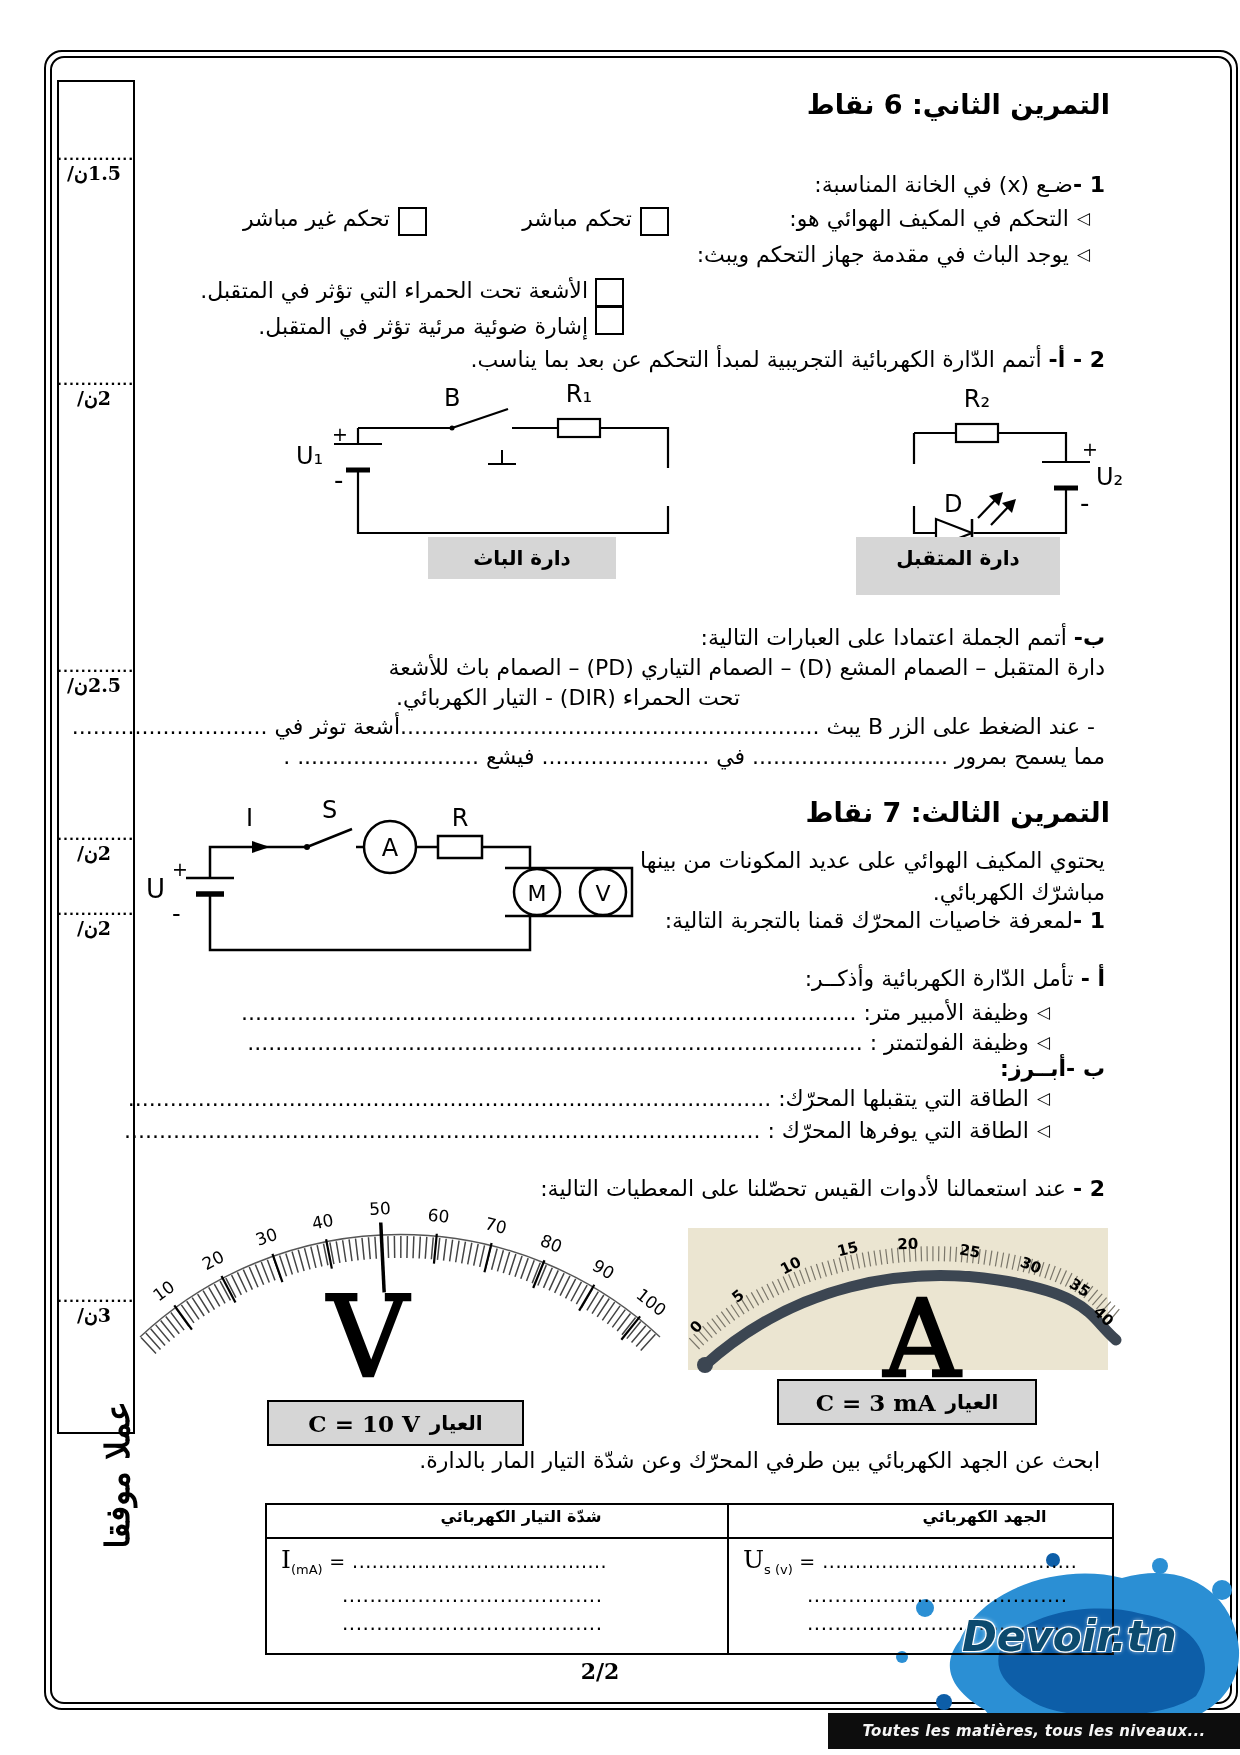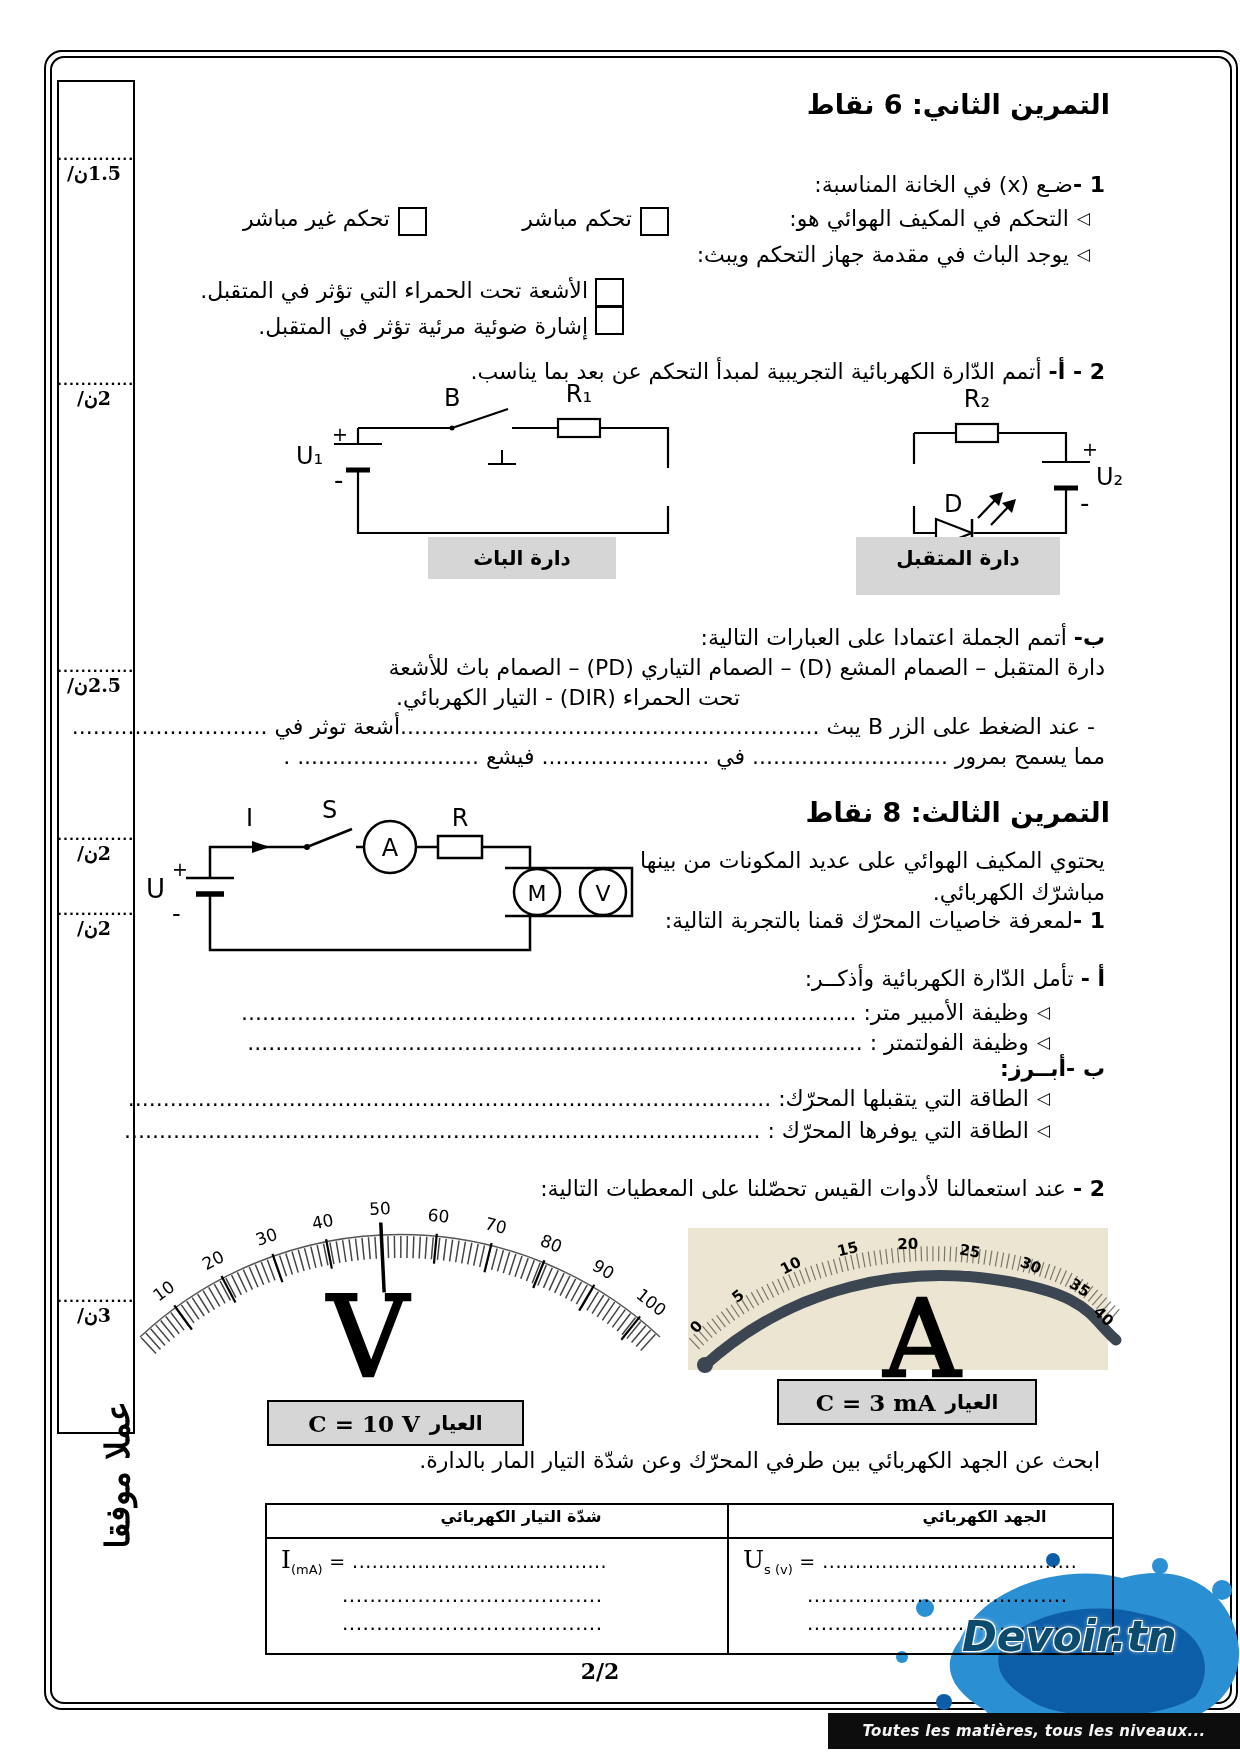--- a/index.html
+++ b/index.html
@@ -236,7 +236,7 @@
   <div class="chk" style="left:595px;top:306px;"></div>
   <div class="abs ar" style="right:652px;top:312px;">إشارة ضوئية مرئية تؤثر في المتقبل.</div>
 
-  <div class="abs ar" style="right:135px;top:345px;margin-top:12px;">
+  <div class="abs ar" style="right:135px;top:345px;">
     <span class="b">2 - أ-</span> <span>أتمم الدّارة الكهربائية التجريبية لمبدأ التحكم عن بعد بما يناسب.</span>
   </div>
 

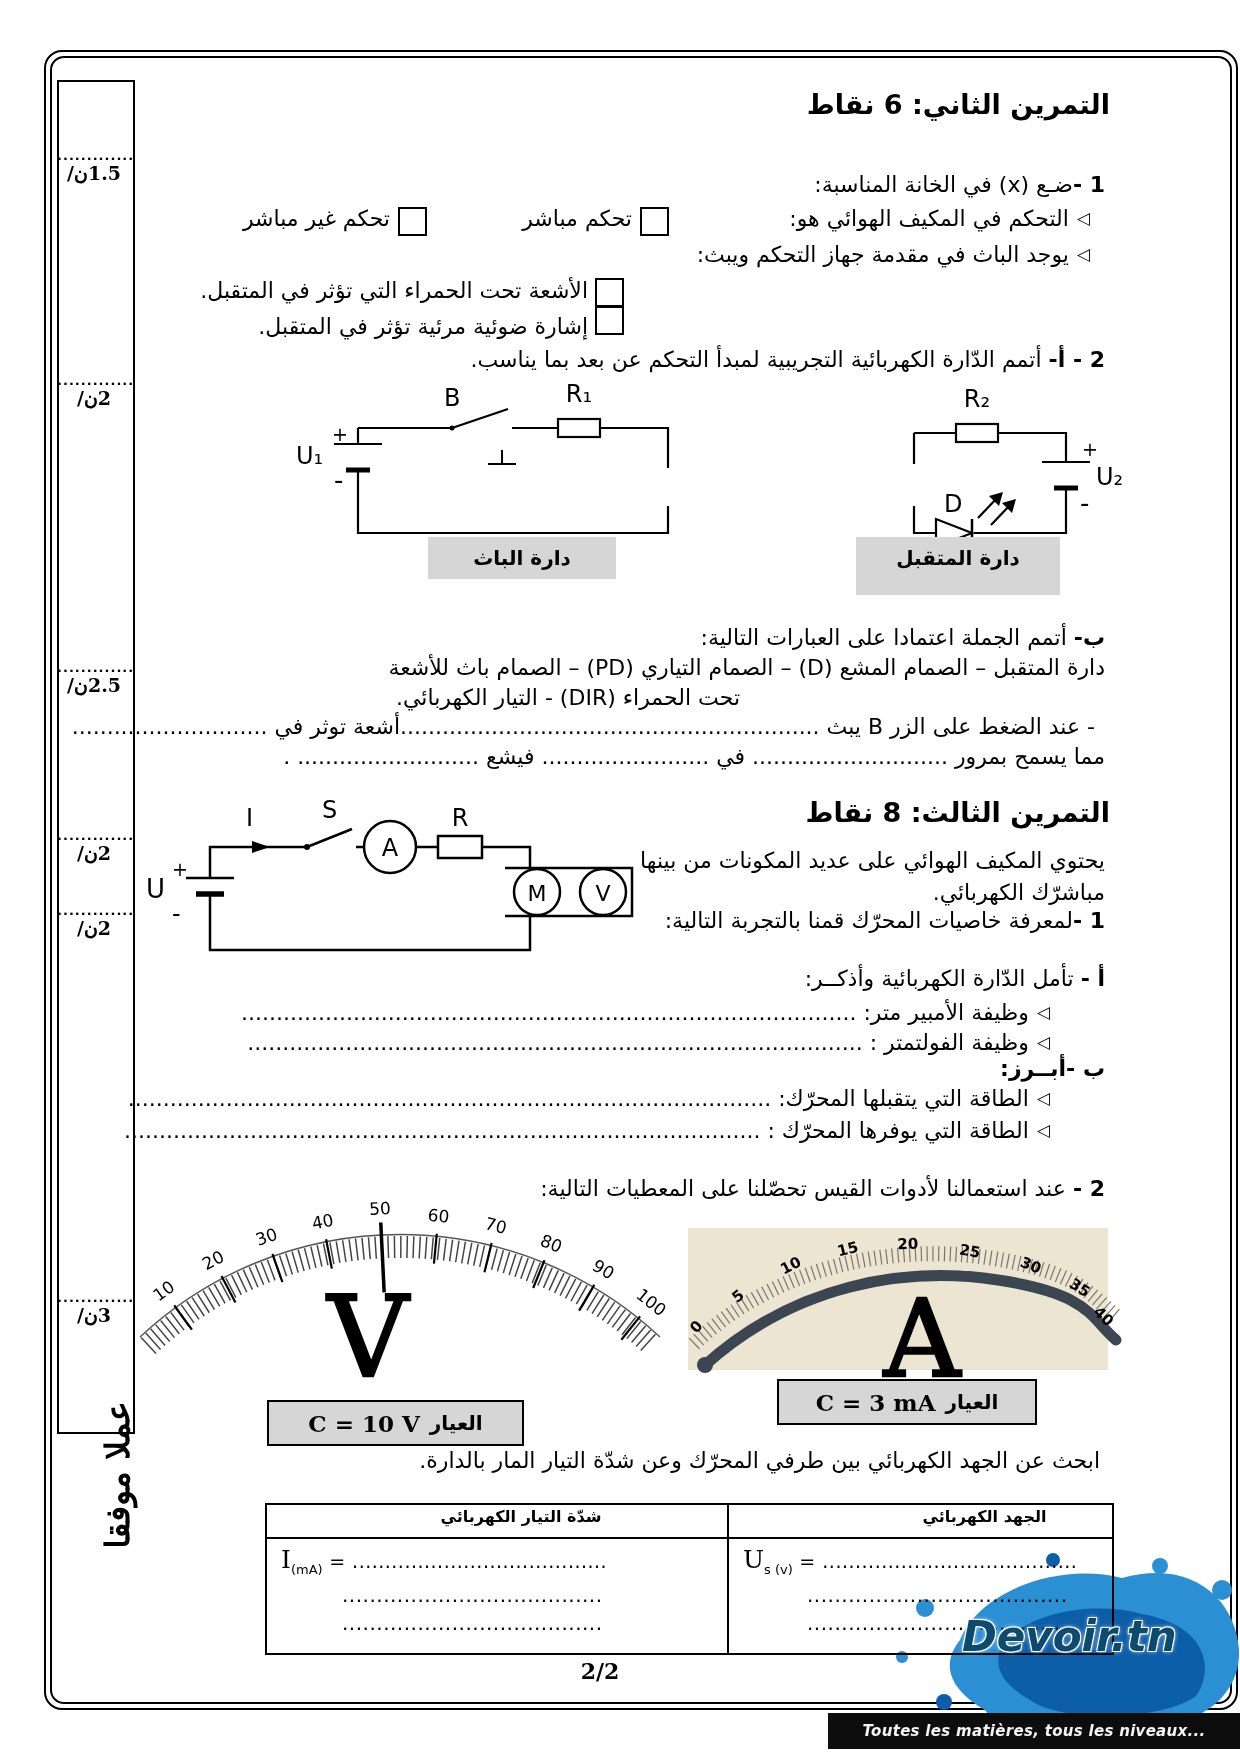--- a/index.html
+++ b/index.html
@@ -251,7 +251,7 @@
   <div class="abs ar" style="right:145px;top:712px;">- عند الضغط على الزر B يبث ............................................................أشعة توثر في ............................</div>
   <div class="abs ar" style="right:135px;top:742px;">مما يسمح بمرور ............................ في ........................ فيشع .......................... .</div>
 
-  <div class="abs ar extitle" style="right:130px;top:798px;">التمرين الثالث: 8 نقاط</div>
+  <div class="abs ar extitle" style="right:130px;top:798px;">التمرين الثالث: 7 نقاط</div>
   <div class="abs ar" style="right:135px;top:846px;">يحتوي المكيف الهوائي على عديد المكونات من بينها</div>
   <div class="abs ar" style="right:135px;top:878px;">مباشرّك الكهربائي.</div>
   <div class="abs ar" style="right:135px;top:906px;">

